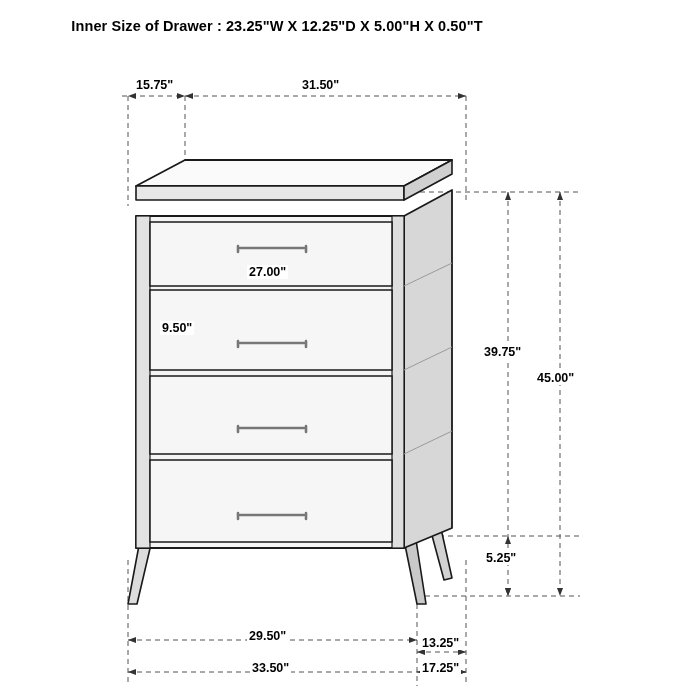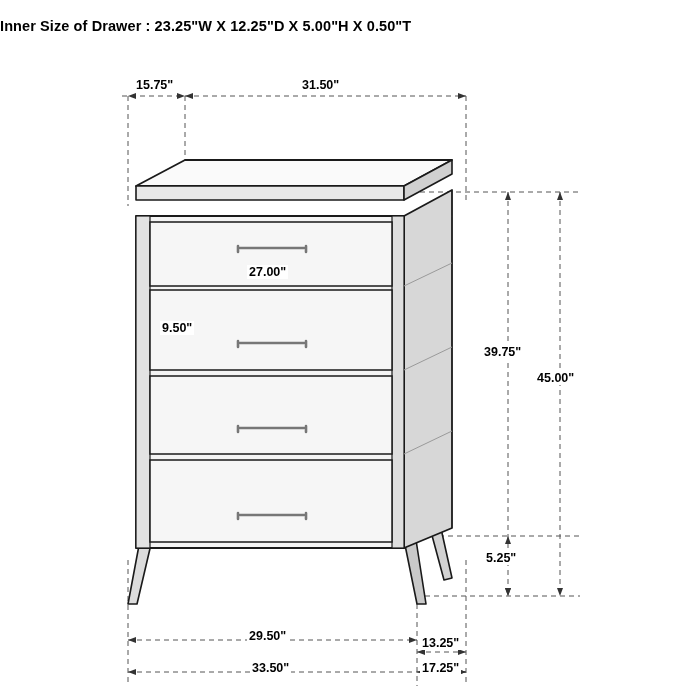--- a/index.html
+++ b/index.html
@@ -25,7 +25,7 @@
     top: 18px;
     left: 0;
     width: 554px;
-    text-align: left;
+    text-align: center;
     font-size: 14.5px;
     font-weight: bold;
     letter-spacing: 0.1px;

